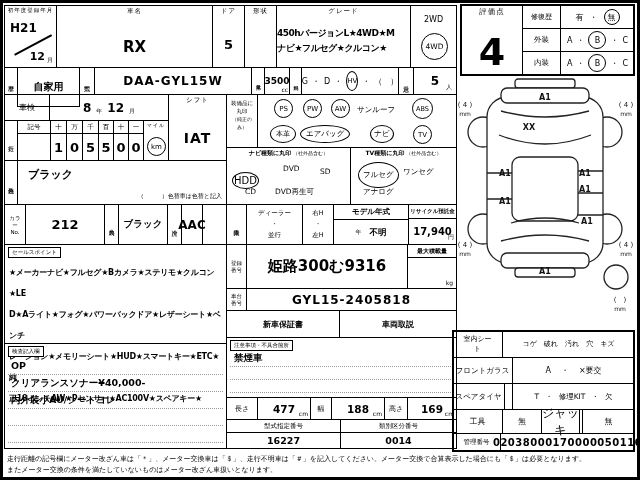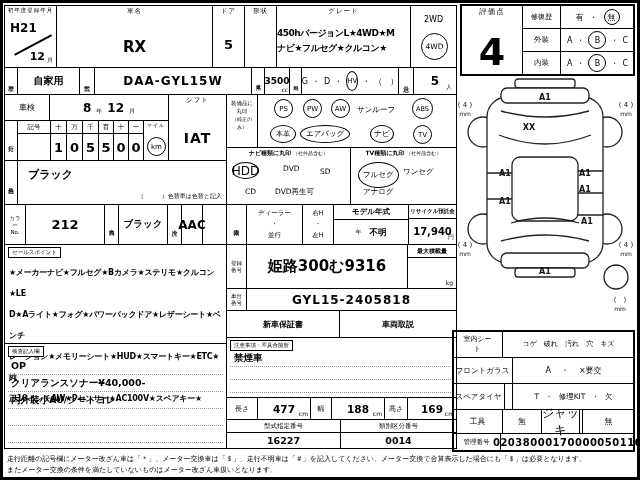--- a/index.html
+++ b/index.html
@@ -85,7 +85,7 @@
   </div>
 
   <div class="c vl" style="left:4px;top:67px;width:14px;height:28px">車歴</div>
-  <div class="c ctr vb" style="left:17px;top:67px;width:63px;height:28px;font-size:10px">自家用</div>
+  <div class="c ctr vb" style="left:17px;top:67px;width:63px;height:40px;font-size:10px">自家用</div>
   <div class="c vl" style="left:79px;top:67px;width:16px;height:28px">型式</div>
   <div class="c ctr vb" style="left:94px;top:67px;width:158px;height:28px;font-size:12px;letter-spacing:1px">DAA-GYL15W</div>
   <div class="c vl" style="left:251px;top:67px;width:14px;height:28px;font-size:5px">排気量</div>

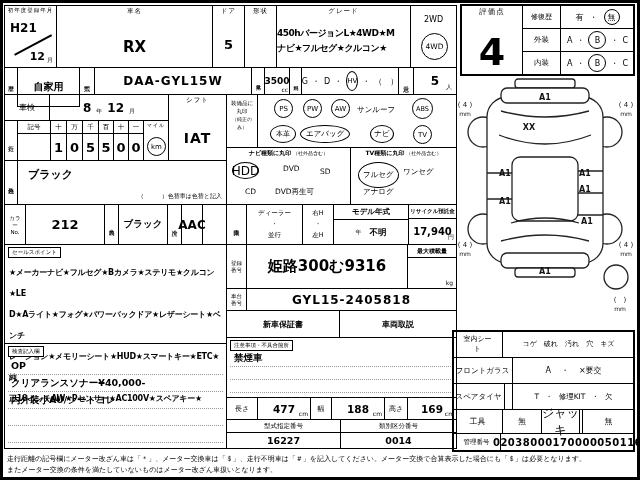--- a/index.html
+++ b/index.html
@@ -164,7 +164,7 @@
       <span class="vb">ナビ種類に丸印</span>
       <span style="font-size:5px">（社外品含む）</span>
     </div>
-    <span class="circ abs" style="left:5px;top:14px;width:27px;height:17px;font-size:12px;border-radius:50%">HDD</span>
+    <span class="circ abs" style="left:5px;top:24px;width:27px;height:17px;font-size:10px;border-radius:50%">HDD</span>
     <span class="abs" style="left:56px;top:16px;font-size:7.5px">DVD</span>
     <span class="abs" style="left:93px;top:19px;font-size:7.5px">SD</span>
     <span class="abs" style="left:18px;top:39px;font-size:7.5px">CD</span>

